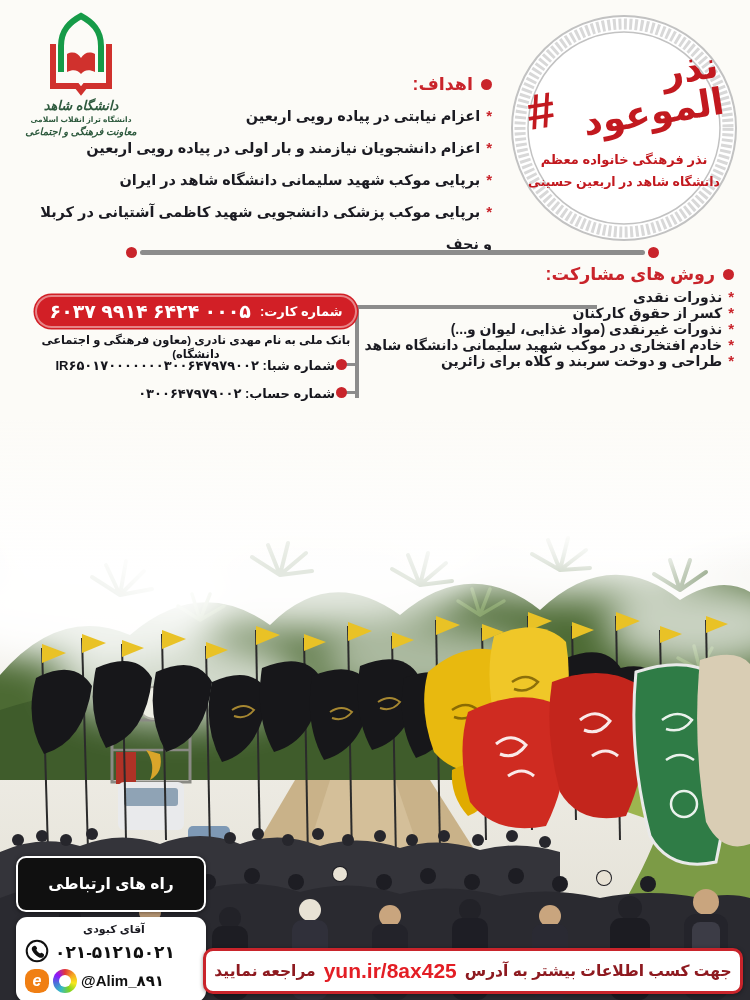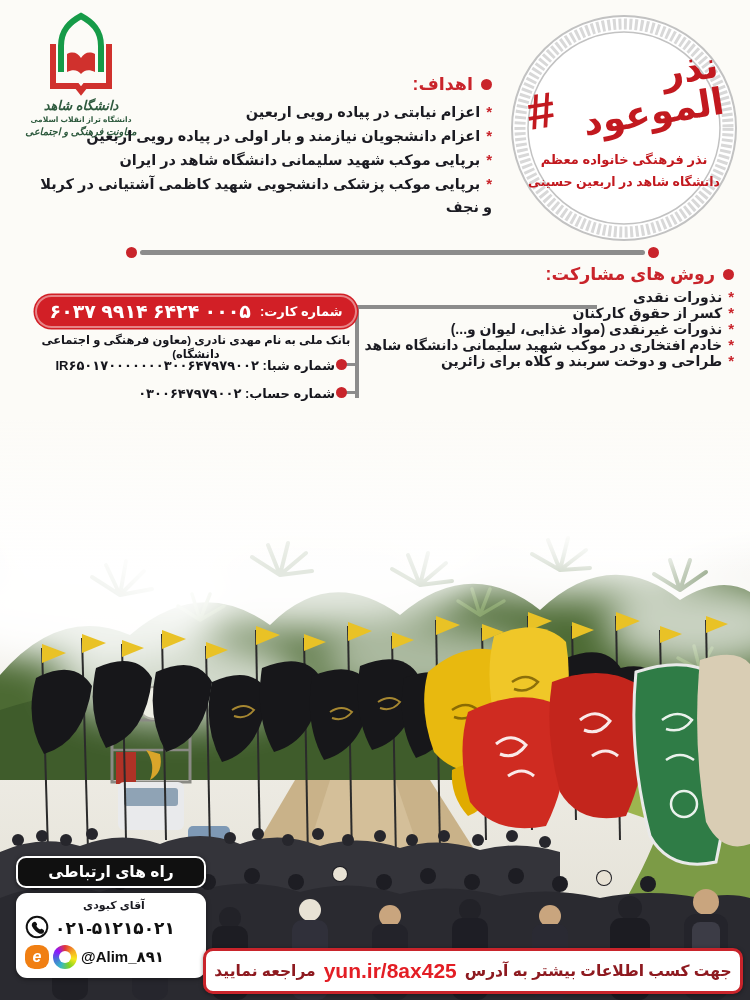--- a/index.html
+++ b/index.html
@@ -41,7 +41,7 @@
   .star{color:#c9242b;font-weight:bold;font-size:15px;margin-left:6px;}
 
   .goals{position:absolute;top:42px;right:258px;left:28px;direction:rtl;text-align:right;}
-  .goals .item{font-size:14.5px;line-height:23px;}
+  .goals .item{font-size:14.5px;line-height:32px;}
   .goals .sec-header{margin-bottom:5px;margin-top:32px;}
 
   .methods{position:absolute;top:264px;right:16px;width:380px;direction:rtl;text-align:right;}

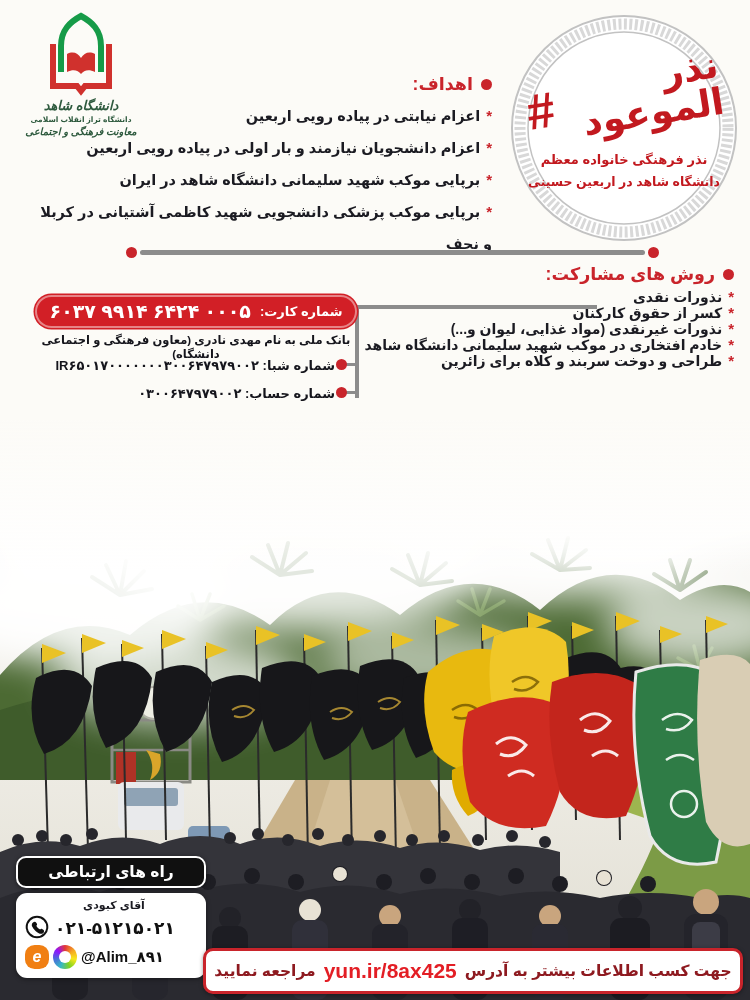--- a/index.html
+++ b/index.html
@@ -77,7 +77,7 @@
   
   .contact{position:absolute;left:16px;top:856px;width:190px;z-index:5;}
   .contact-header{background:#101010;color:#fff;border:2px solid #fff;border-radius:10px;
-    text-align:center;font-size:15.5px;font-weight:bold;padding:5px 0;
+    text-align:center;font-size:15.5px;font-weight:bold;padding:17px 0;
     box-shadow:0 1px 4px rgba(0,0,0,.5);}
   .contact-body{margin-top:5px;background:#fff;border-radius:11px;padding:6px 9px 9px;
     box-shadow:0 1px 5px rgba(0,0,0,.45);}

